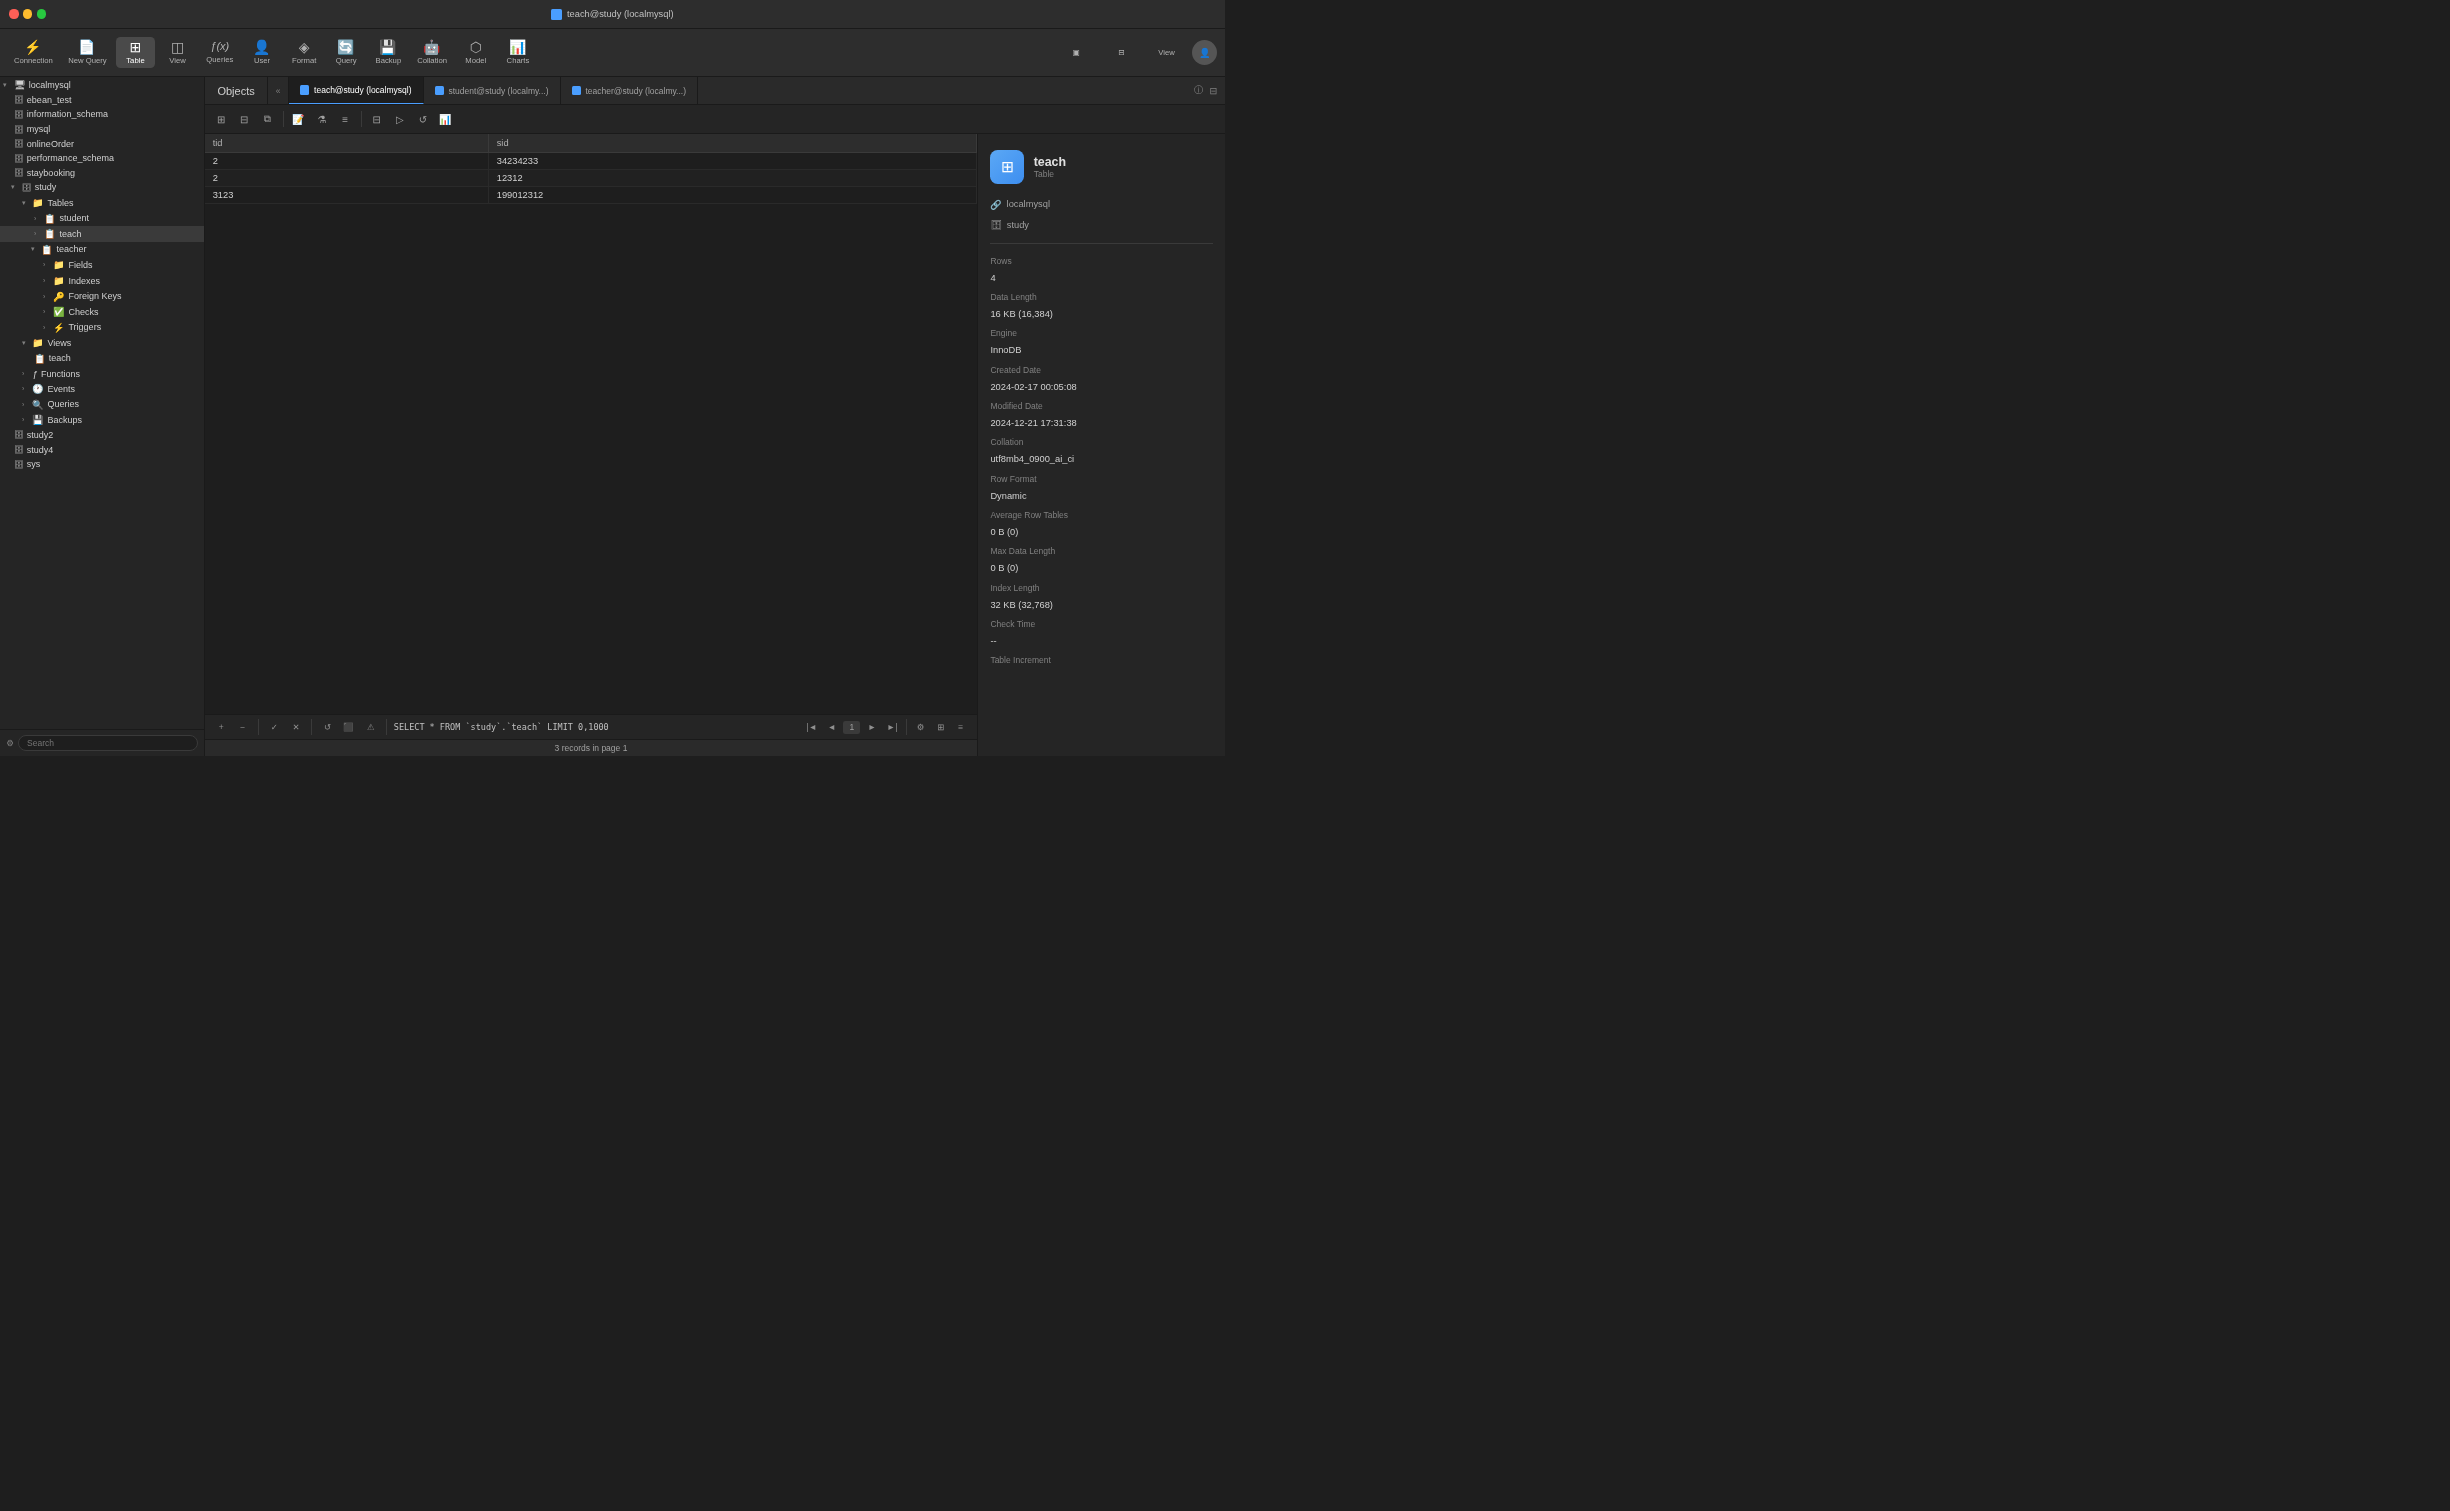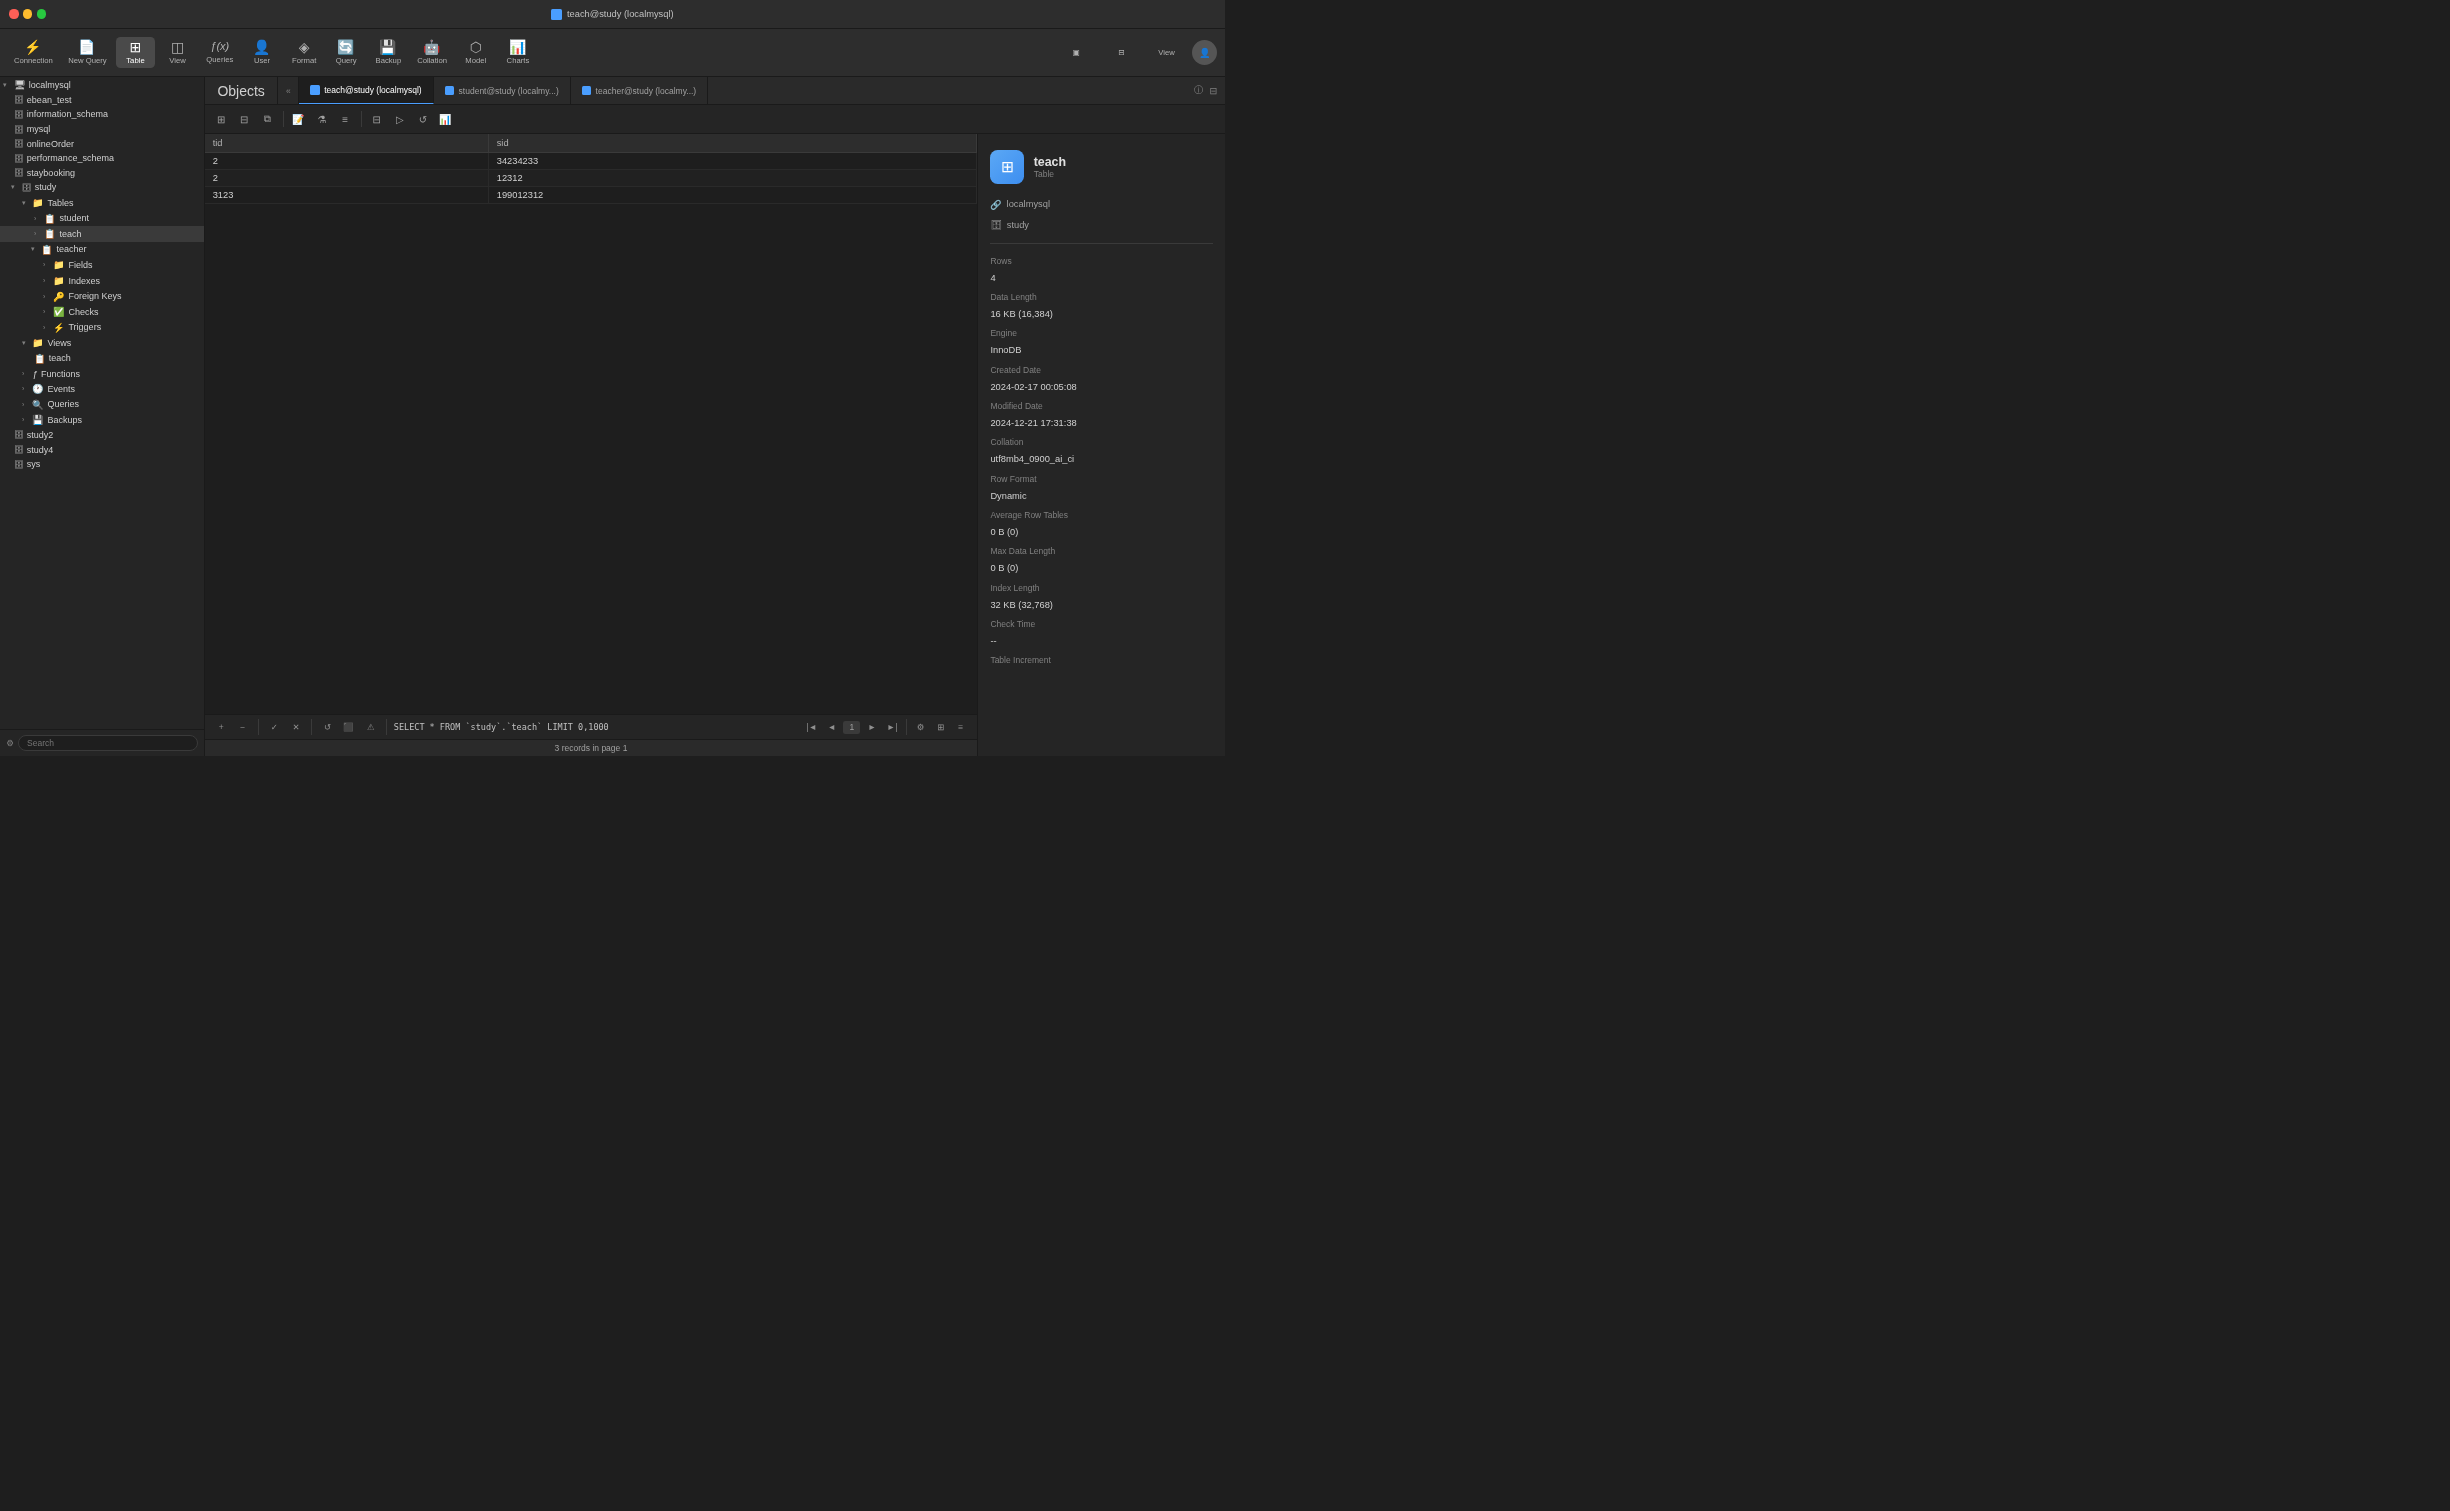--- a/index.html
+++ b/index.html
@@ -168,7 +168,7 @@
       padding: 0 12.4px;
       display: flex;
       align-items: center;
-      font-size: 14px;
+      font-size: 11px;
       color: #d0d0d0;
       border-right: 0.8px solid #1a1a1a;
       cursor: pointer;

